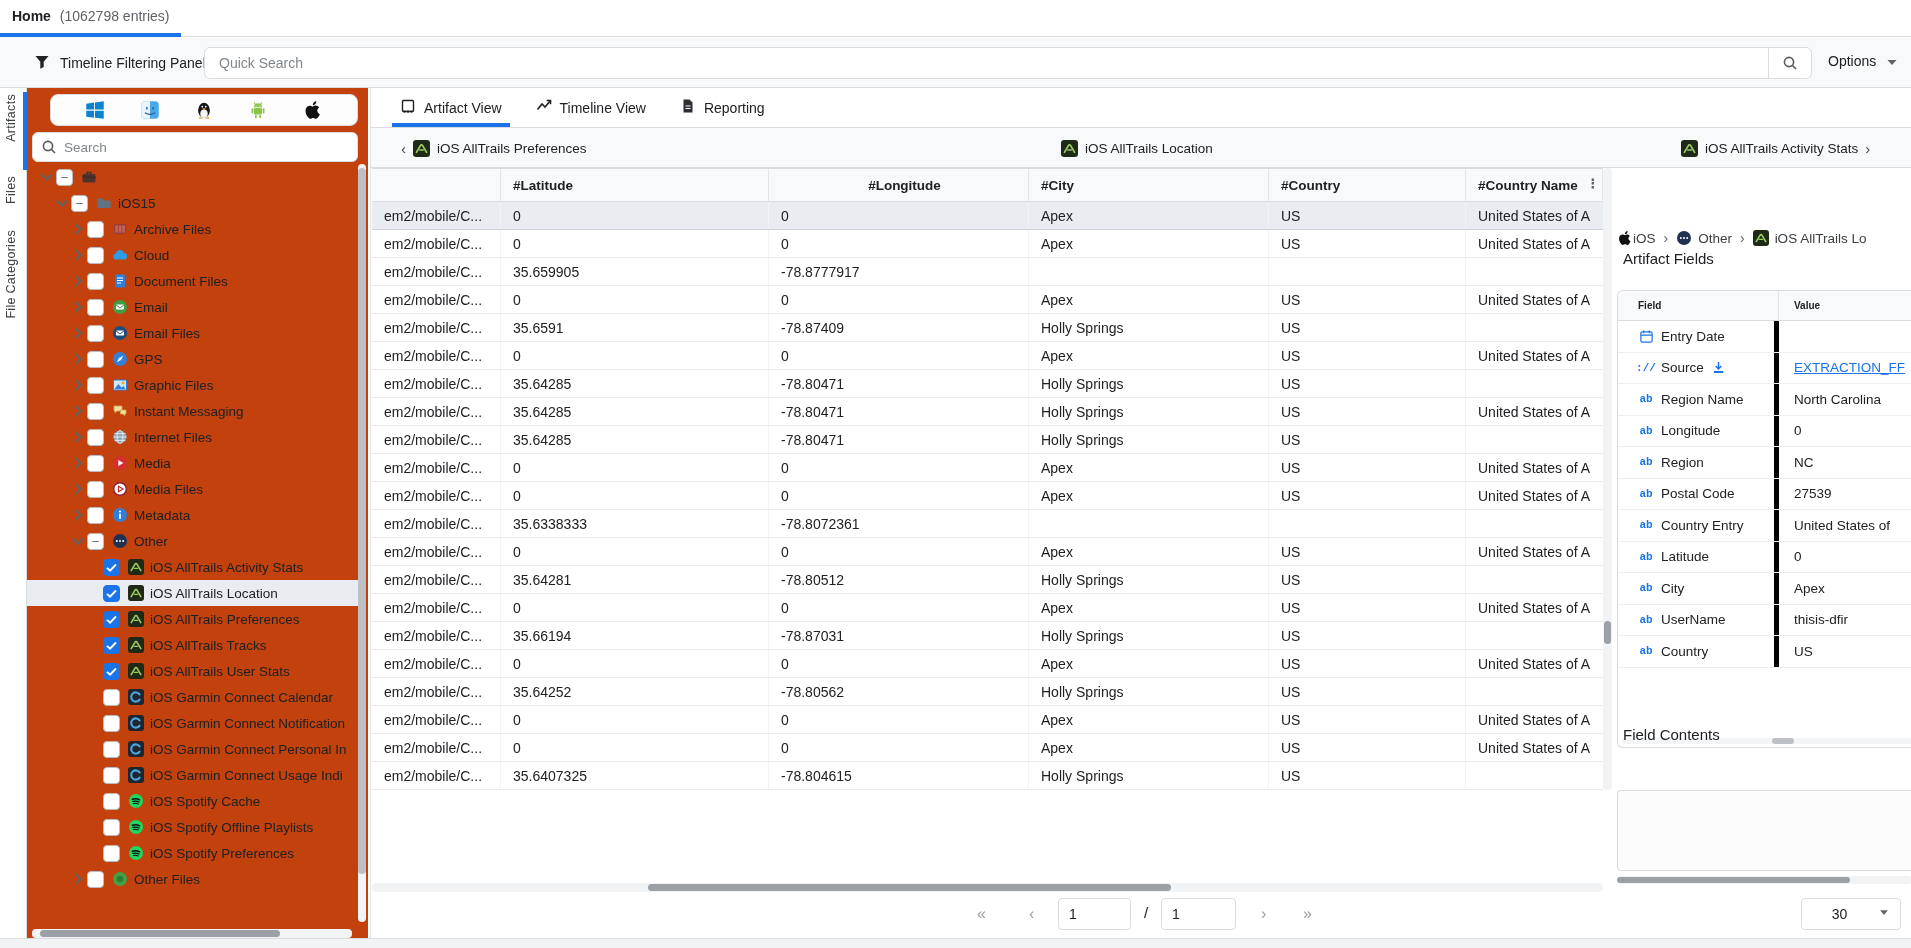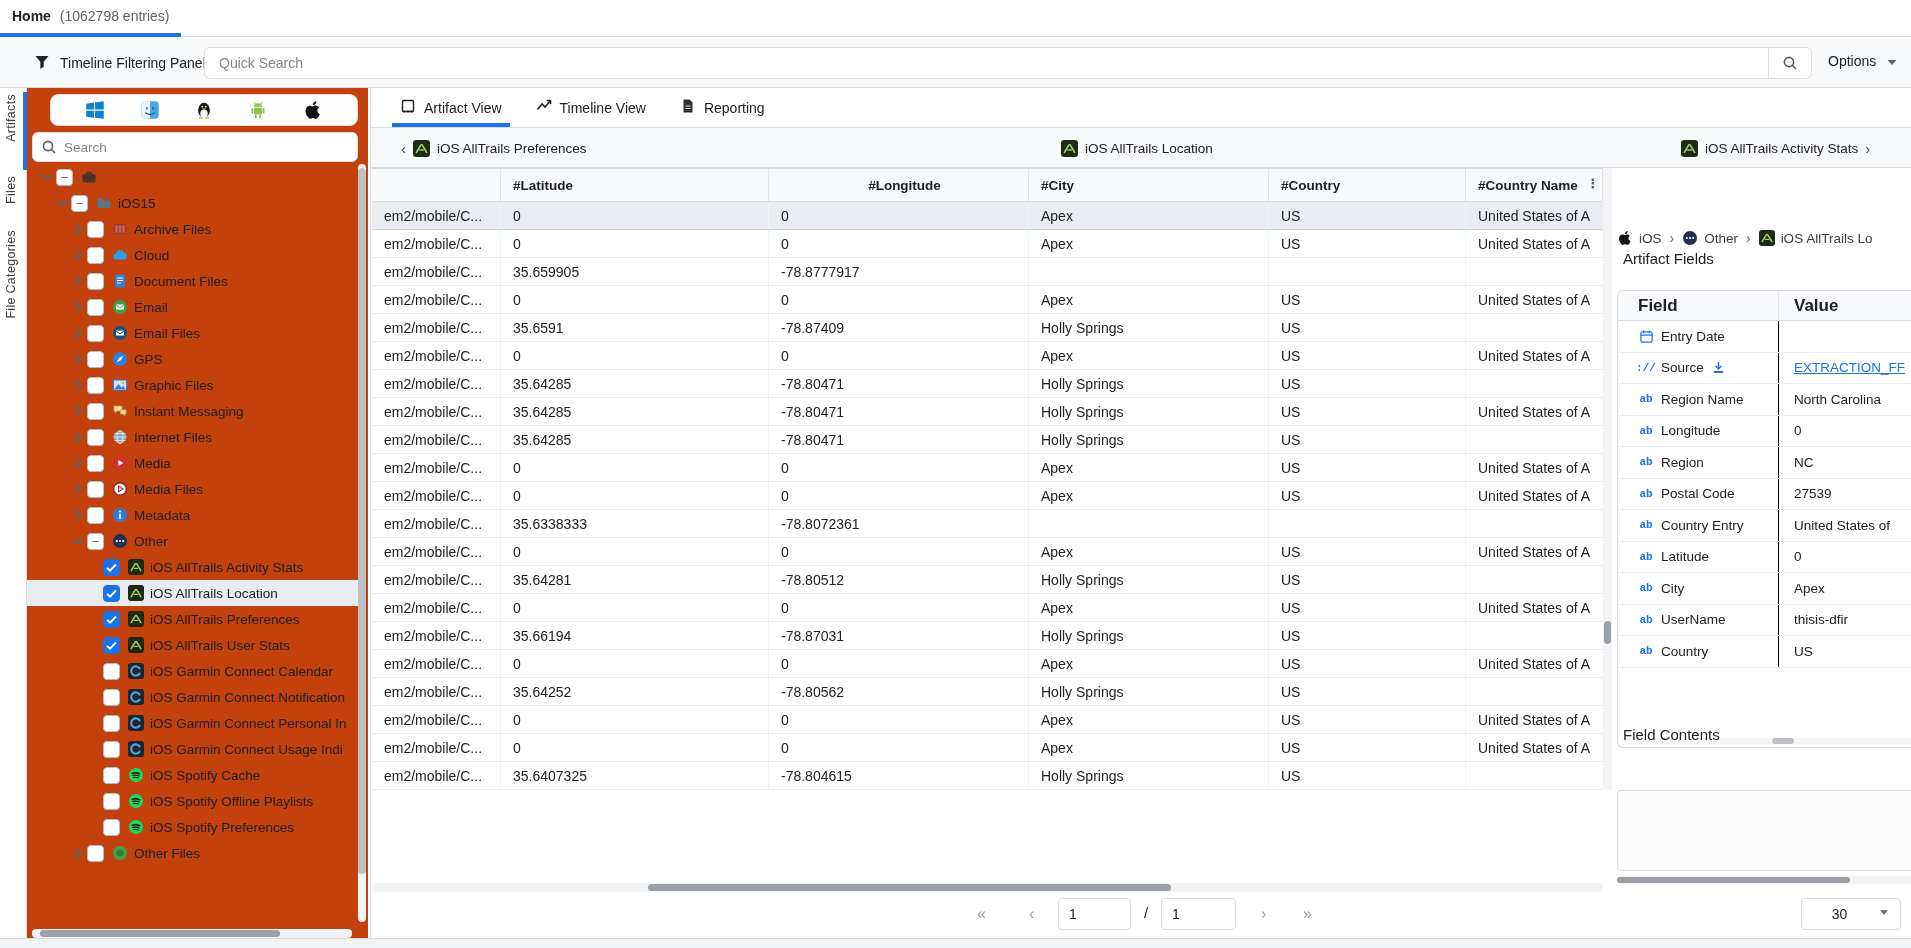--- a/index.html
+++ b/index.html
@@ -900,7 +900,7 @@
     <div class="pgbtn" style="left:932px">»</div>
 
     <div id="crumb">
-        <span style="display: inline-flex; align-items: center; gap: 6px; cursor: pointer;">
+        <span style="display: inline-flex; align-items: center; cursor: pointer;">
           <span class="cicon">
             <svg viewBox="0 0 16 16" xmlns="http://www.w3.org/2000/svg">
               <path d="M11.4 8.5c0-1.7 1.4-2.5 1.5-2.6-.8-1.2-2.1-1.4-2.5-1.4-1.1-.1-2.1.6-2.6.6-.5 0-1.4-.6-2.3-.6-1.2 0-2.3.7-2.9 1.8-1.2 2.1-.3 5.2 1 6.9.6.8 1.3 1.7 2.2 1.7.9 0 1.2-.6 2.3-.6 1 0 1.3.6 2.3.6.9 0 1.5-.8 2.1-1.7.7-1 .9-1.9 1-1.9 0-.1-1.9-.8-2.1-2.8z" fill="#111"></path>

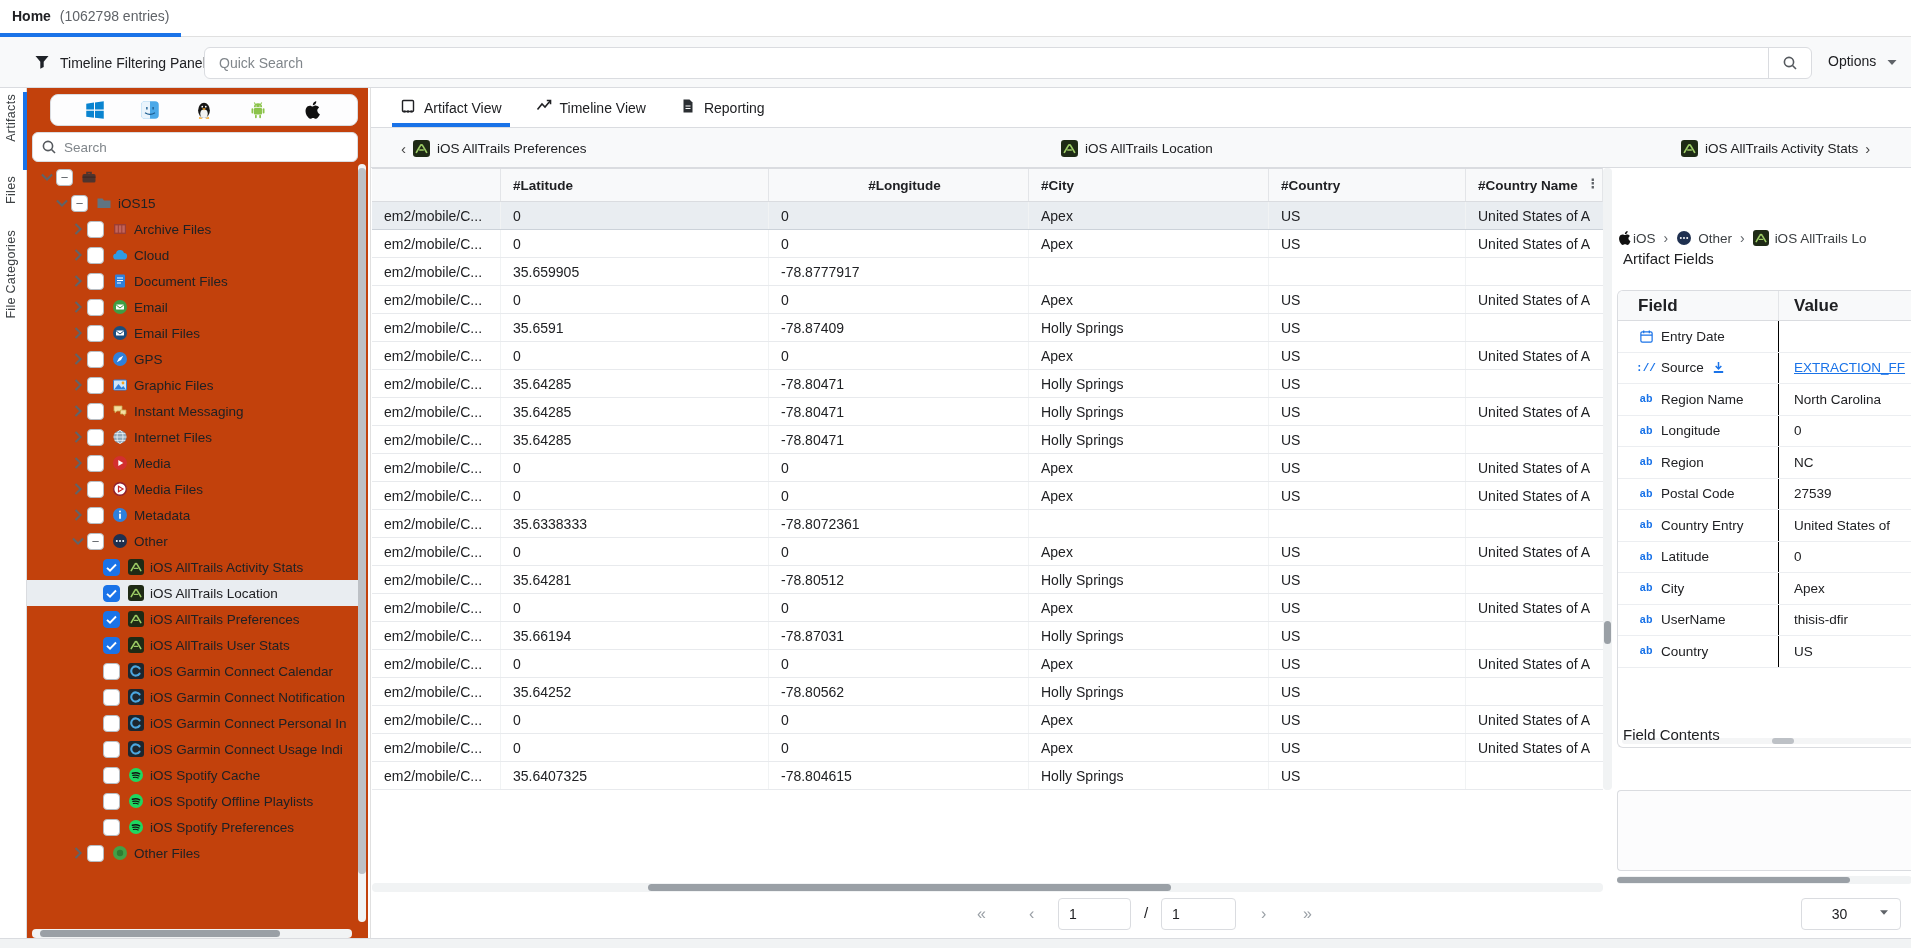--- a/index.html
+++ b/index.html
@@ -107,7 +107,7 @@
   #fields-box { position:absolute; left:1246px; top:202px; width:300px; height:458px;
     border:1px solid #dadce0; border-right:none; border-radius:6px 0 0 6px; background:#fff; overflow:hidden; }
   #fields-head { display:flex; height:30px; background:#f8f9fa; border-bottom:1px solid #dadce0; }
-  #fields-head .fh { font-size:17px; font-weight:bold; display:flex; align-items:center; }
+  #fields-head .fh { font-size:10px; font-weight:bold; display:flex; align-items:center; }
   #fields-head .fh.f1 { width:161px; padding-left:20px; border-right:1px solid #e3e5e8; }
   #fields-head .fh.f2 { flex:1; padding-left:15px; }
   .frow { display:flex; height:31.5px; border-bottom:1px solid #eceef1; align-items:center; font-size:13.5px; }

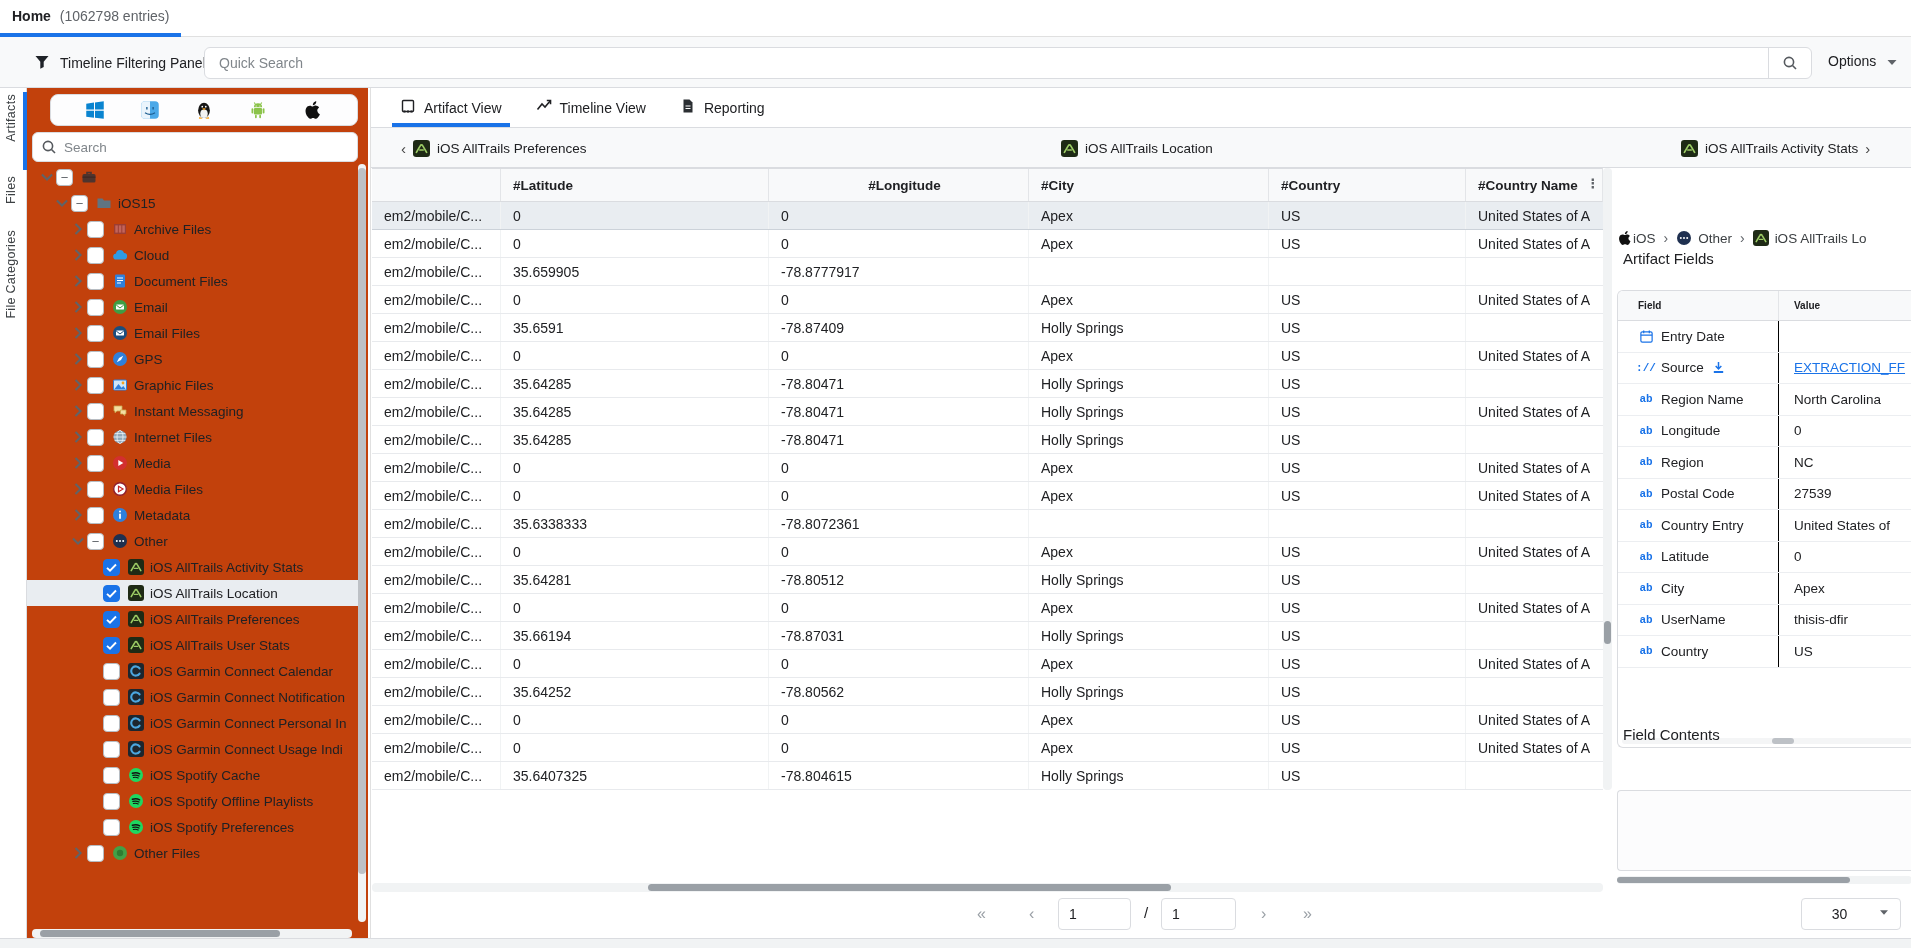--- a/index.html
+++ b/index.html
@@ -112,7 +112,7 @@
   #fields-head .fh.f2 { flex:1; padding-left:15px; }
   .frow { display:flex; height:31.5px; border-bottom:1px solid #eceef1; align-items:center; font-size:13.5px; }
   .frow .fname { width:161px; padding-left:20px; display:flex; align-items:center; gap:7px;
-    border-right:1px solid #000000; height:100%; overflow:hidden; white-space:nowrap; }
+    border-right:5px solid #000000; height:100%; overflow:hidden; white-space:nowrap; }
   .frow .fval { flex:1; padding-left:15px; overflow:hidden; white-space:nowrap; }
   .frow .ficon { width:16px; height:16px; flex:none; display:inline-flex; align-items:center; justify-content:center; }
   .frow .ficon svg { width:15px; height:15px; }

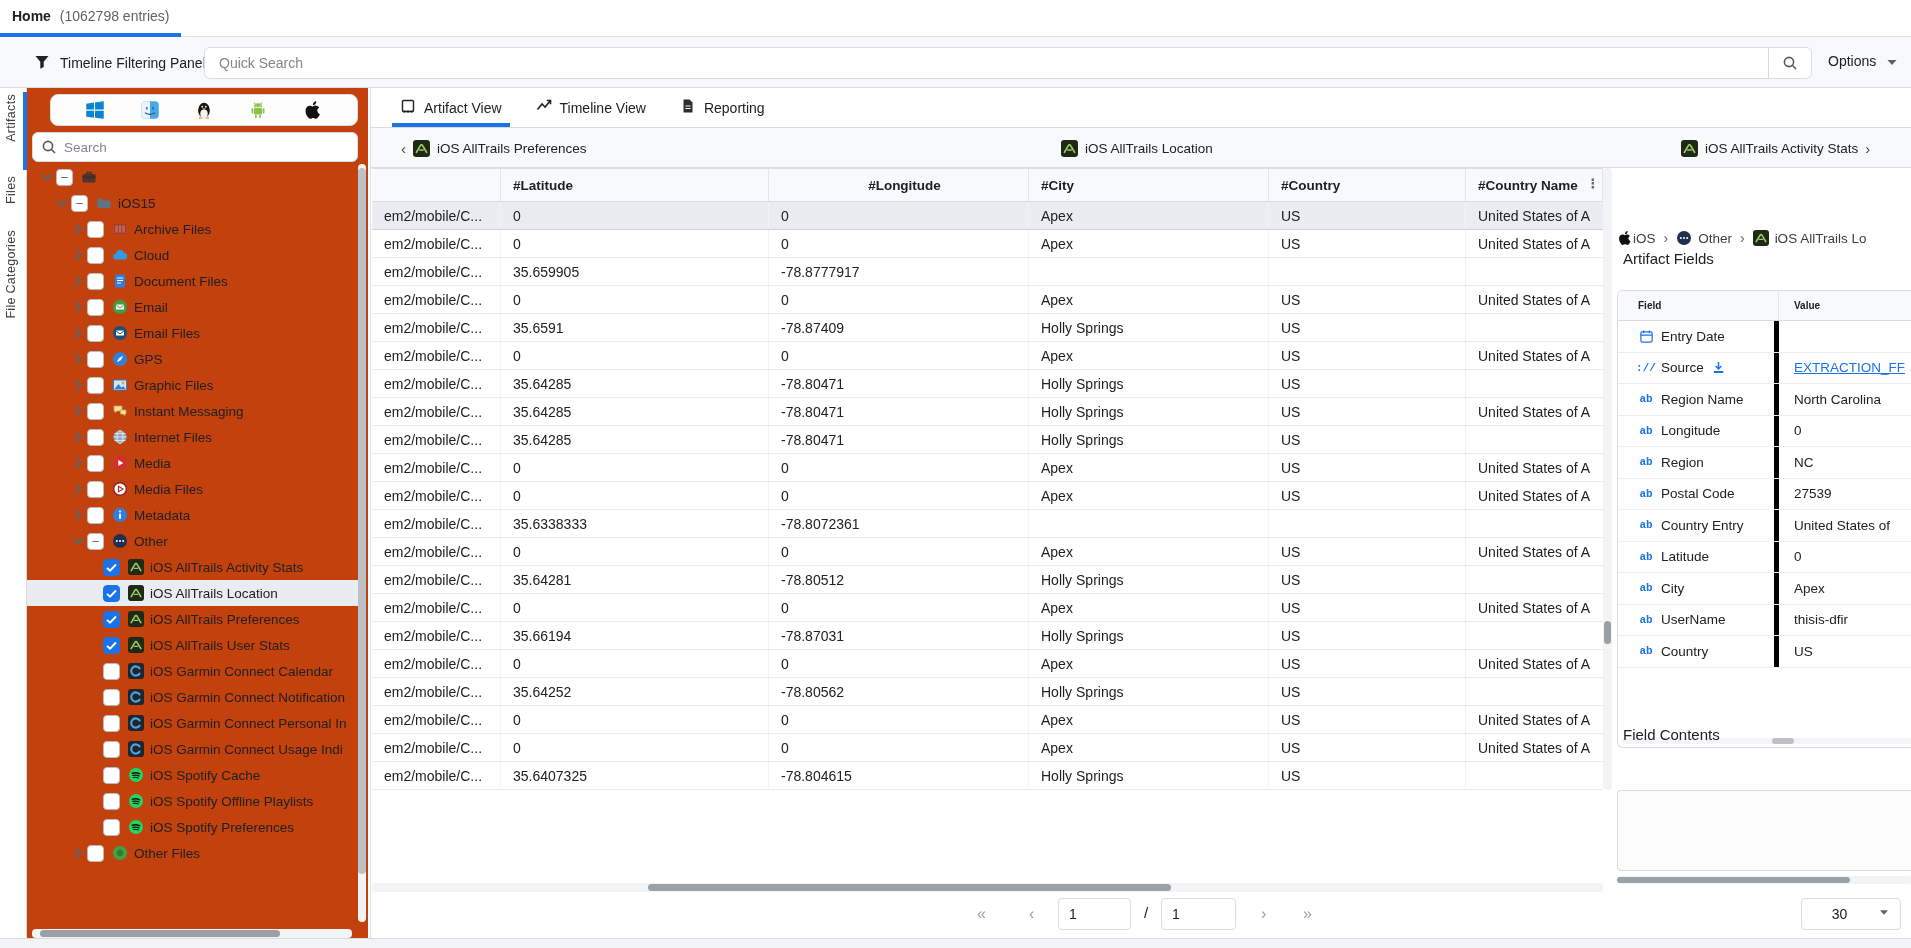--- a/index.html
+++ b/index.html
@@ -519,6 +519,21 @@
               <path d="M6.3 9.4h3.4" stroke="#9ccc65" stroke-width="1.3" stroke-linecap="round"></path>
             </svg>
           </span>
+          <span class="tlabel">iOS AllTrails Tracks</span>
+        </div>
+        <div class="trow lvl3">
+          <span class="cb checked">
+            <svg viewBox="0 0 16 16" xmlns="http://www.w3.org/2000/svg">
+              <path d="M3.2 8.4 6.4 11.4 12.8 4.8" fill="none" stroke="#fff" stroke-width="2"></path>
+            </svg>
+          </span>
+          <span class="ticon">
+            <svg viewBox="0 0 16 16" xmlns="http://www.w3.org/2000/svg">
+              <rect width="16" height="16" rx="3" fill="#1e2a15"></rect>
+              <path d="M3.2 11.6 6.9 5.3c.5-.9 1.7-.9 2.2 0l3.7 6.3" stroke="#9ccc65" stroke-width="1.6" fill="none" stroke-linecap="round"></path>
+              <path d="M6.3 9.4h3.4" stroke="#9ccc65" stroke-width="1.3" stroke-linecap="round"></path>
+            </svg>
+          </span>
           <span class="tlabel">iOS AllTrails User Stats</span>
         </div>
         <div class="trow lvl3">

